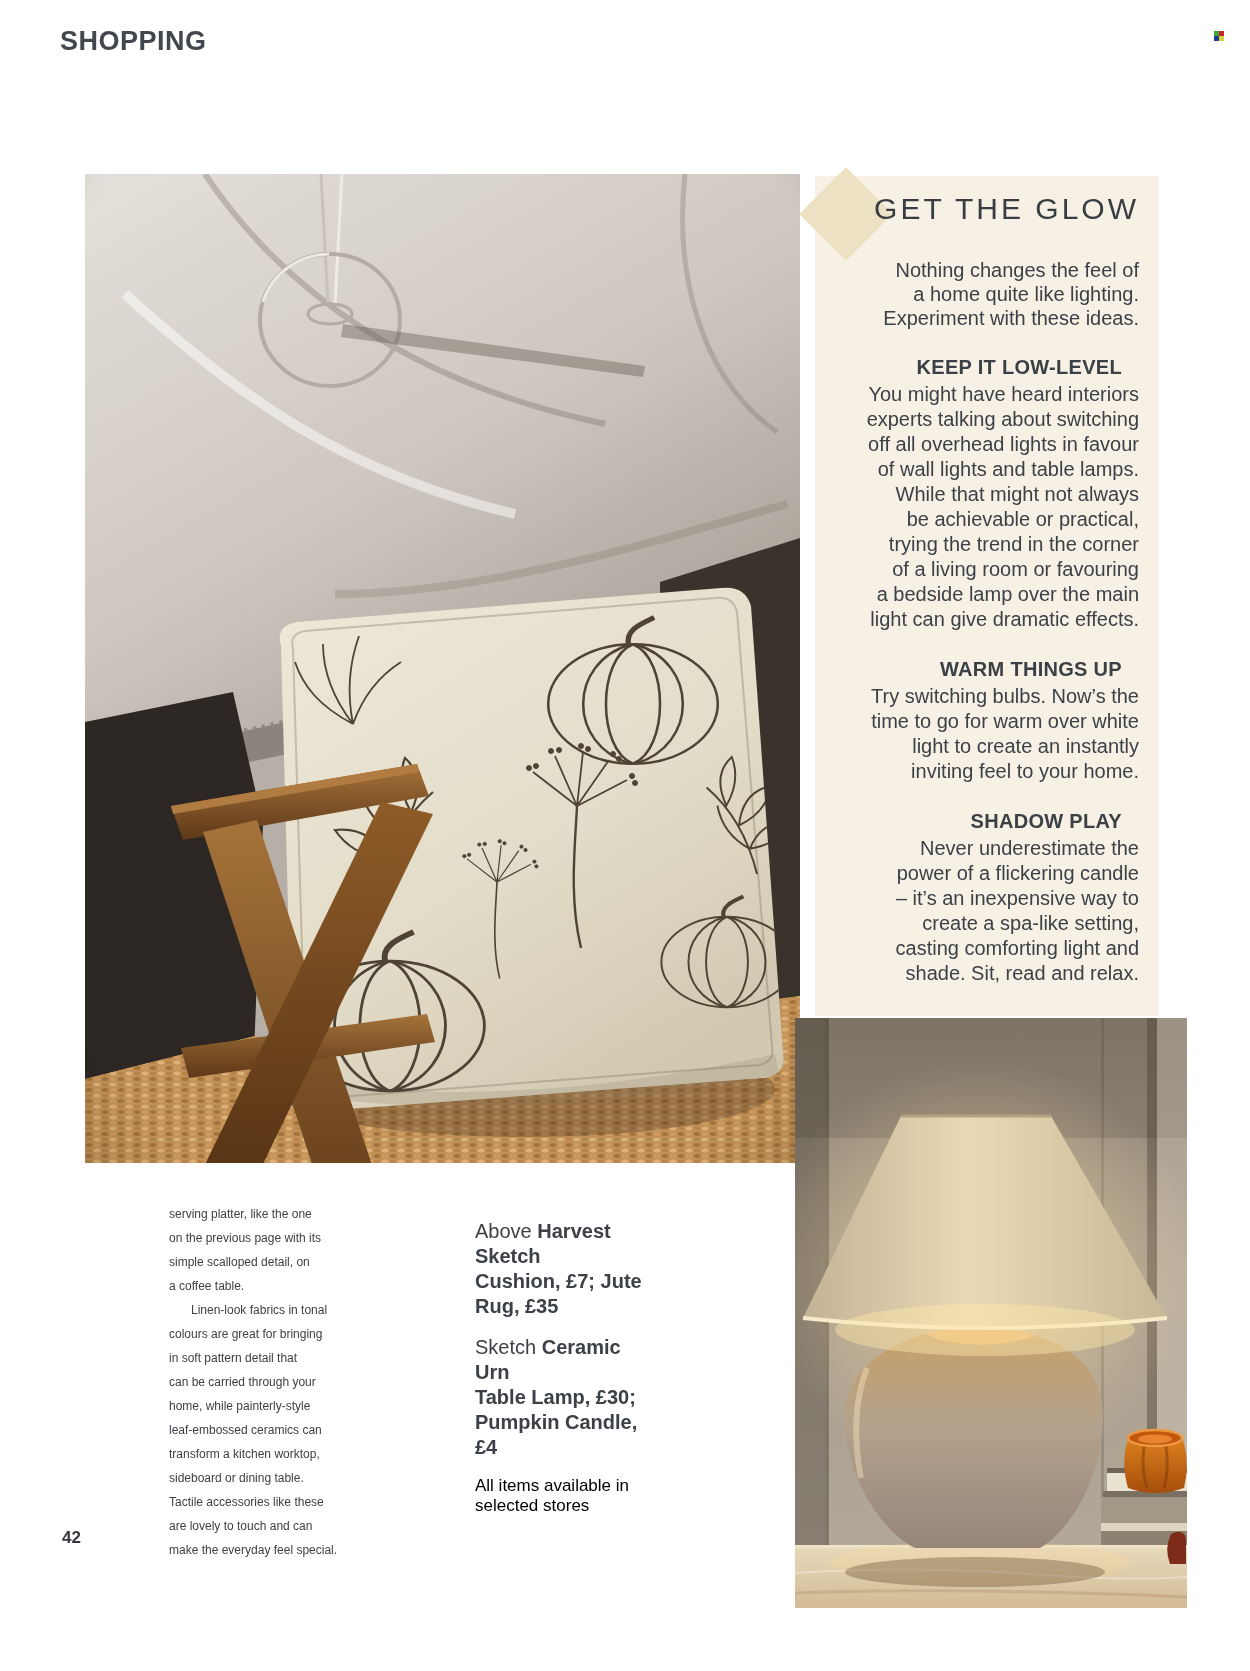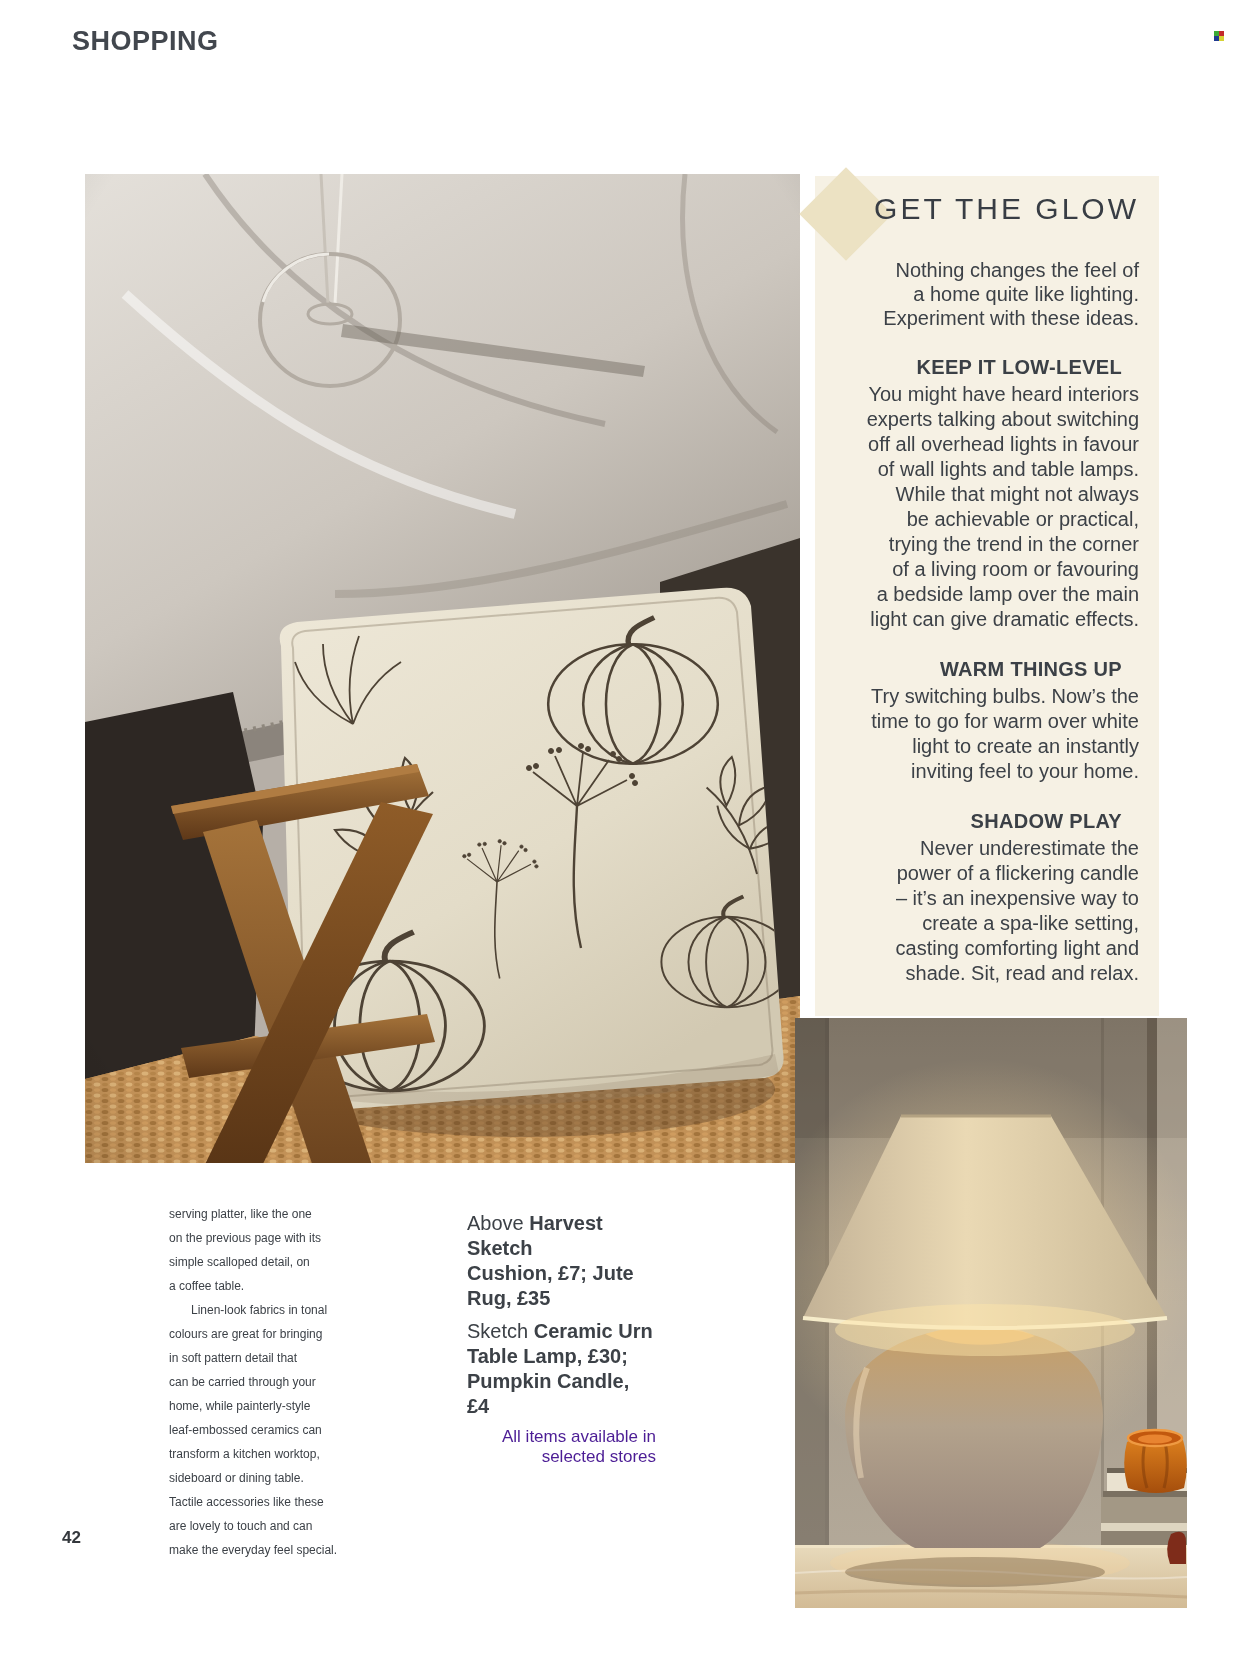--- a/index.html
+++ b/index.html
@@ -8,7 +8,7 @@
   .abs{position:absolute;}
   .preline{white-space:pre-line;}
 
-  .section-label{left:72px;top:26px;font-size:27px;font-weight:700;letter-spacing:.5px;color:#42474e;}
+  .section-label{left:60px;top:26px;font-size:27px;font-weight:700;letter-spacing:.5px;color:#42474e;}
 
   .logo{left:1214px;top:31px;width:10px;height:10px;display:grid;
         grid-template-columns:5px 5px;grid-template-rows:5px 5px;}

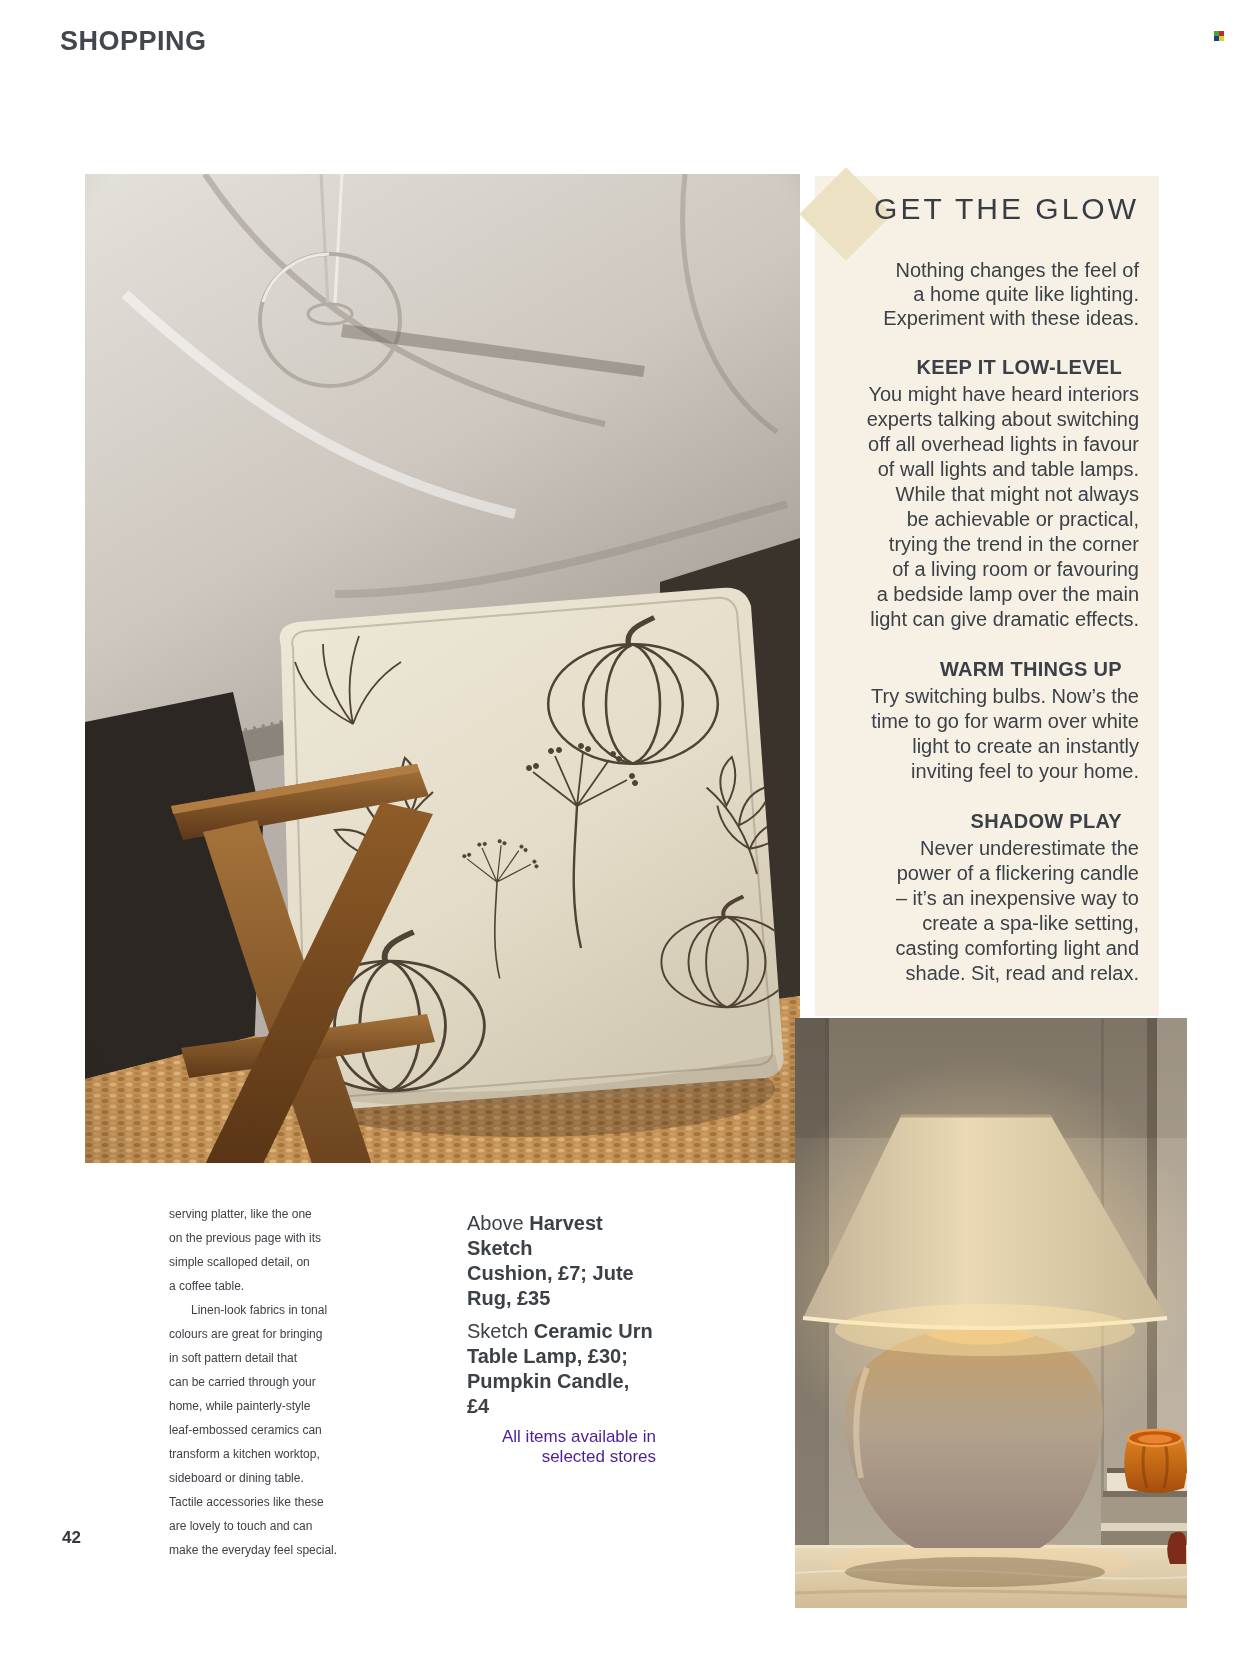--- a/index.html
+++ b/index.html
@@ -32,7 +32,7 @@
   .indent{text-indent:22px;}
 
   .captions{left:459px;top:1203px;width:205px;font-size:20px;line-height:25px;color:#3c4147;}
-  .captions p{margin:8px;}
+  .captions p{margin:16px;}
   .cap-bold{font-weight:700;}
   .availability{font-size:17px;line-height:20px;margin-top:7px;color:#4c1d95;font-weight:400;text-align:right;}
 

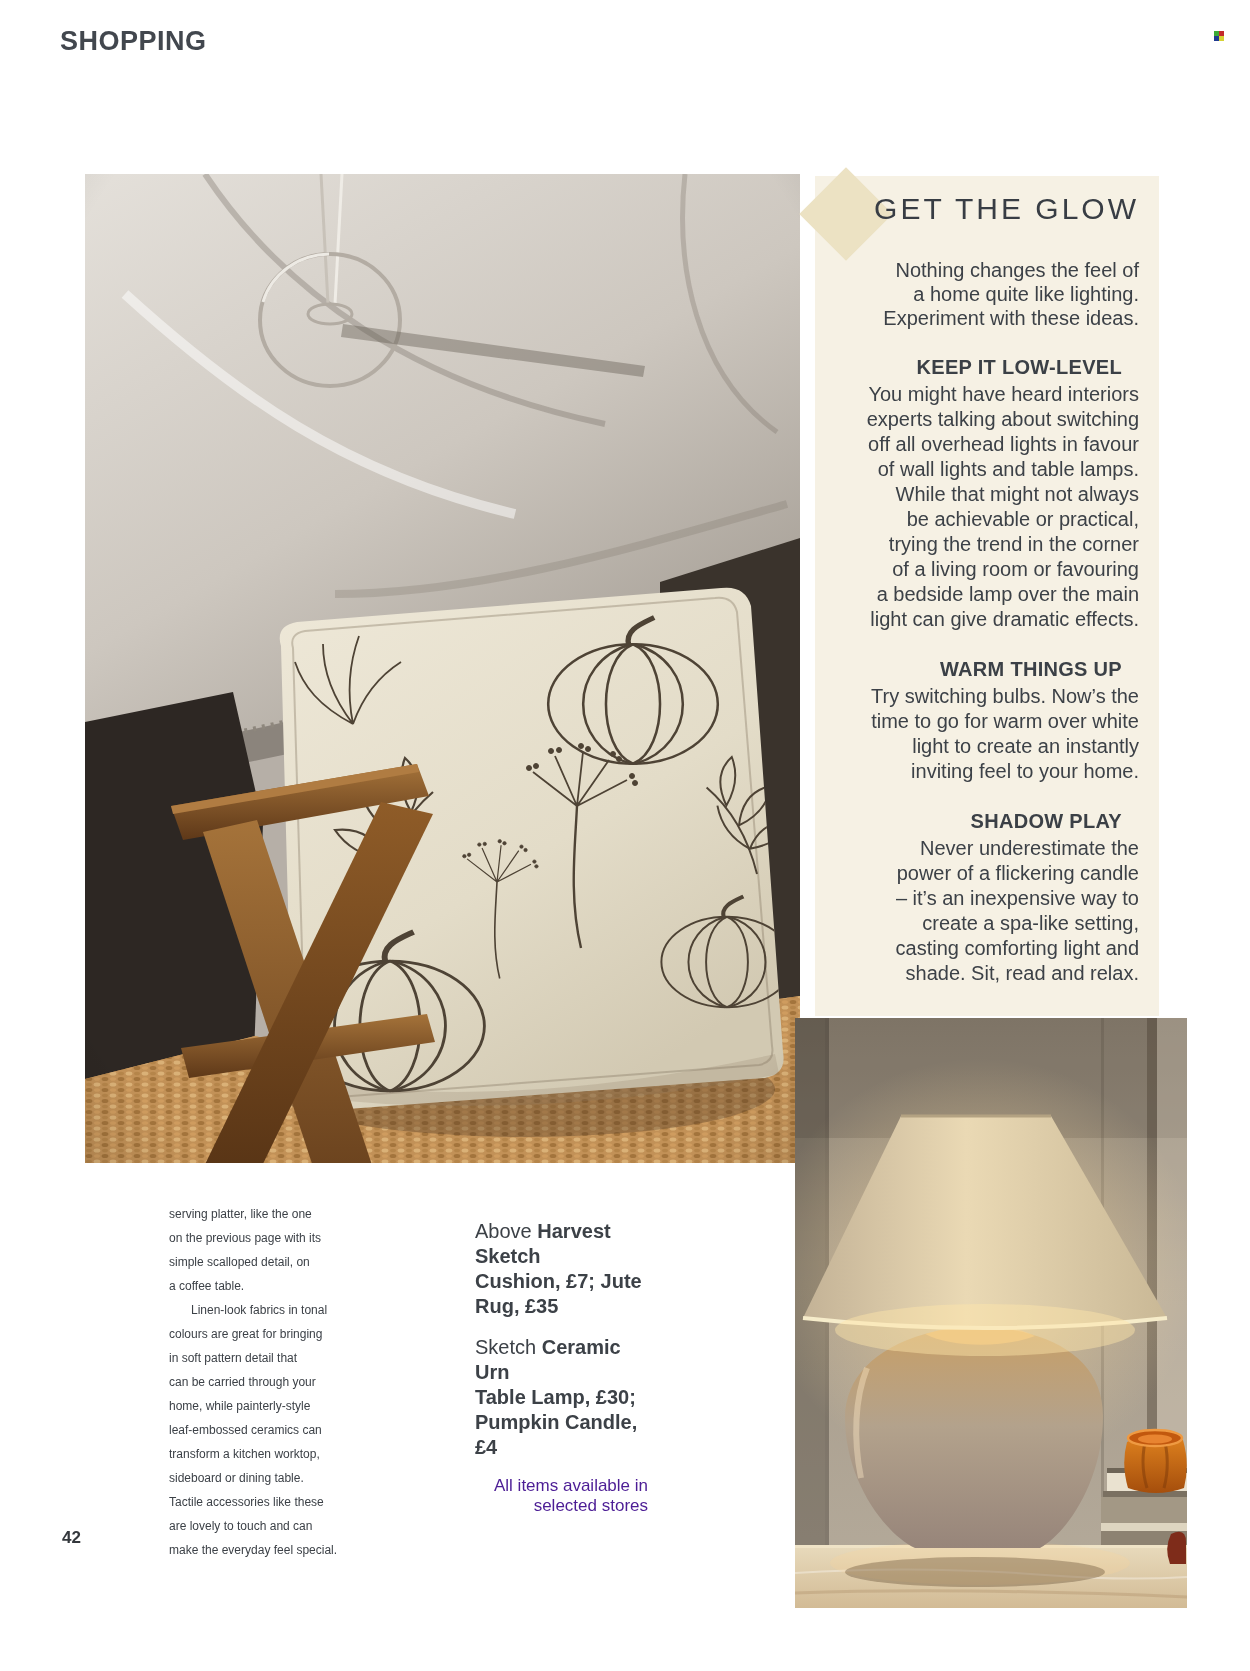--- a/index.html
+++ b/index.html
@@ -34,7 +34,7 @@
   .captions{left:459px;top:1203px;width:205px;font-size:20px;line-height:25px;color:#3c4147;}
   .captions p{margin:16px;}
   .cap-bold{font-weight:700;}
-  .availability{font-size:17px;line-height:20px;margin-top:7px;color:#4c1d95;font-weight:400;text-align:right;}
+  .availability{font-size:17px;line-height:20px;margin-top:7px;color:#000000;font-weight:400;}
 
   .page-number{left:62px;top:1528px;font-size:17px;font-weight:700;color:#34383d;}
 </style>

